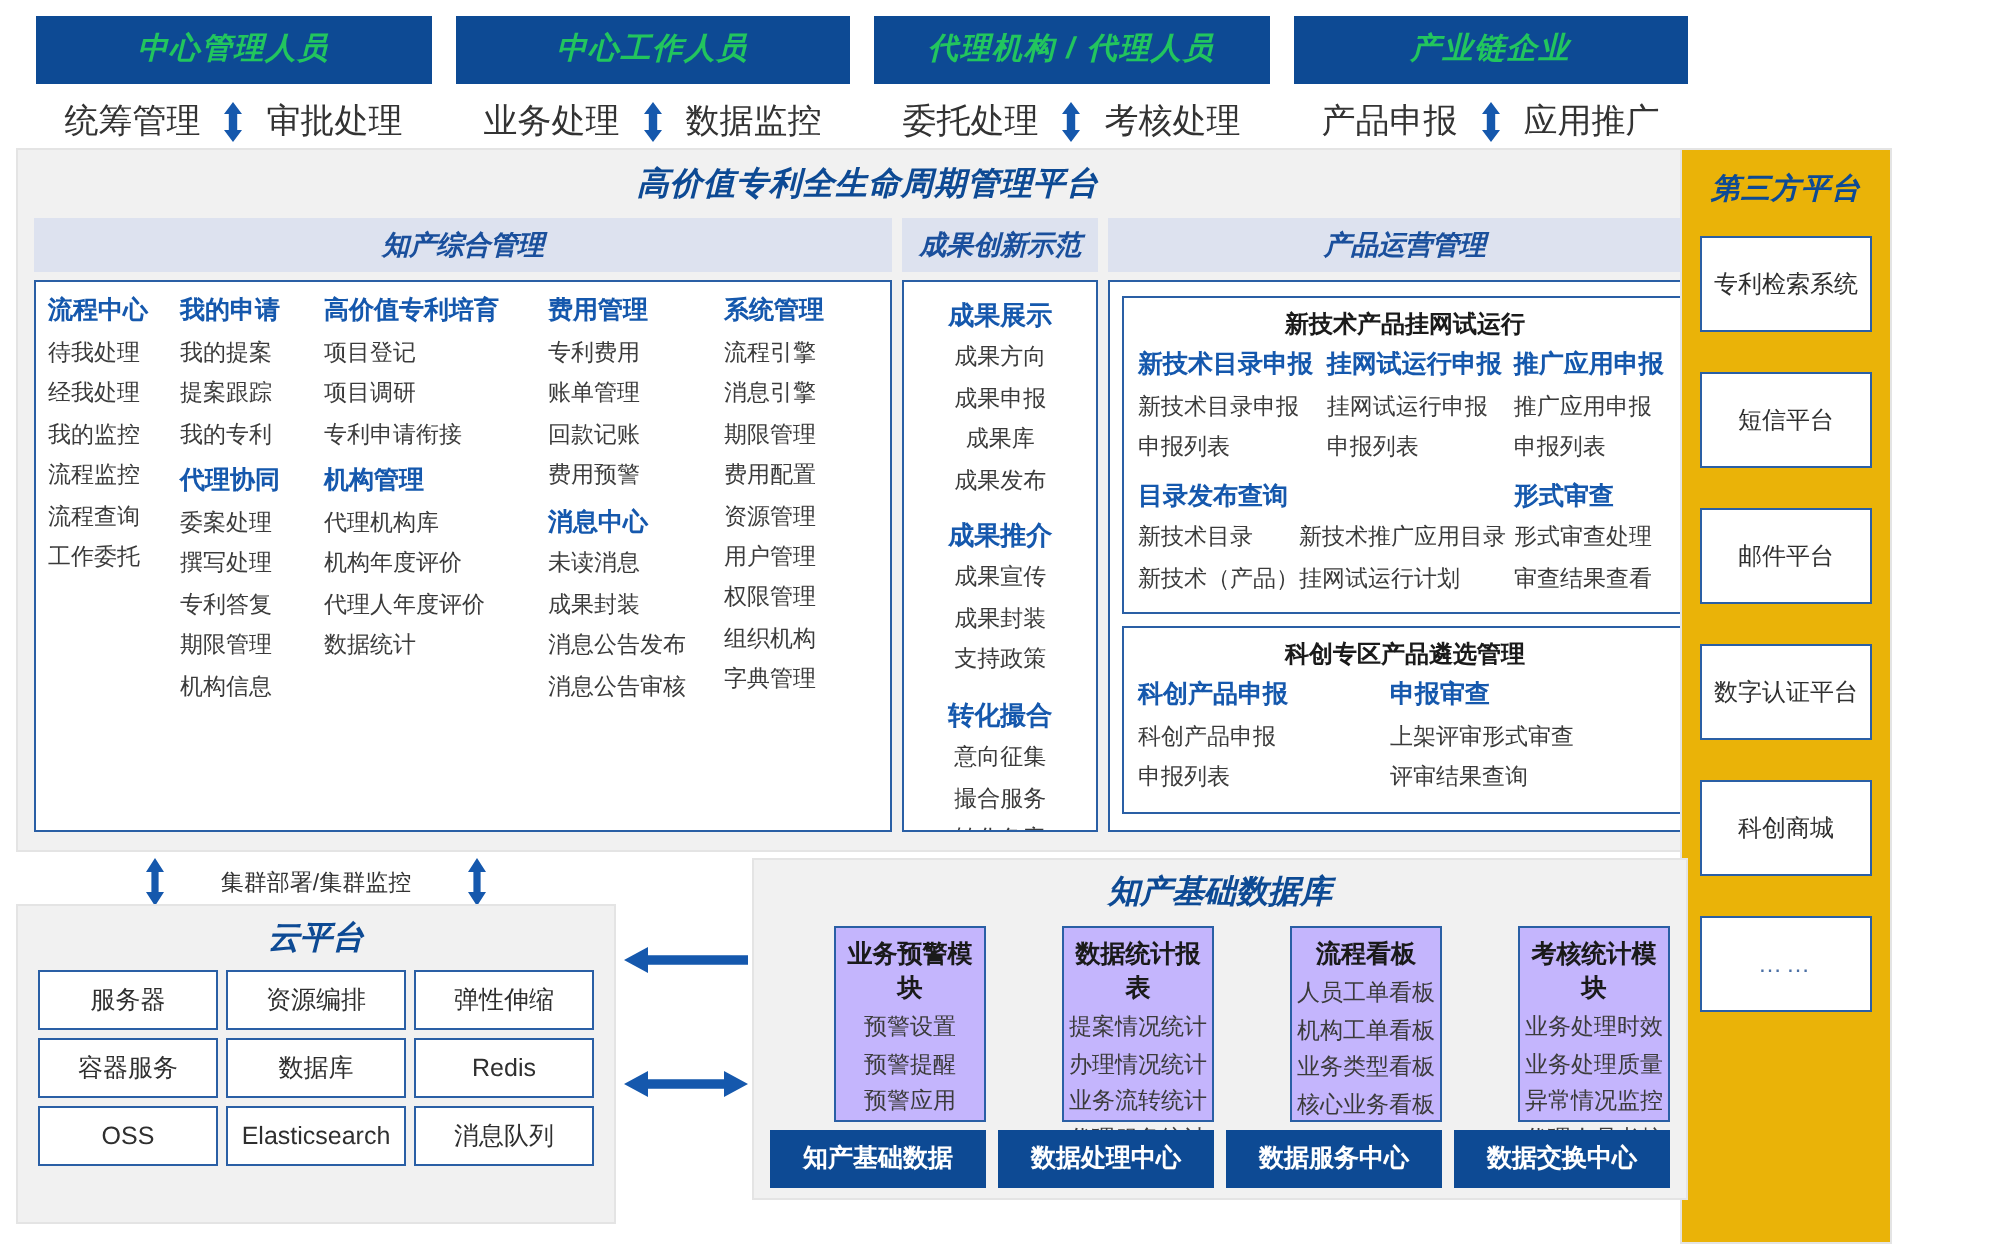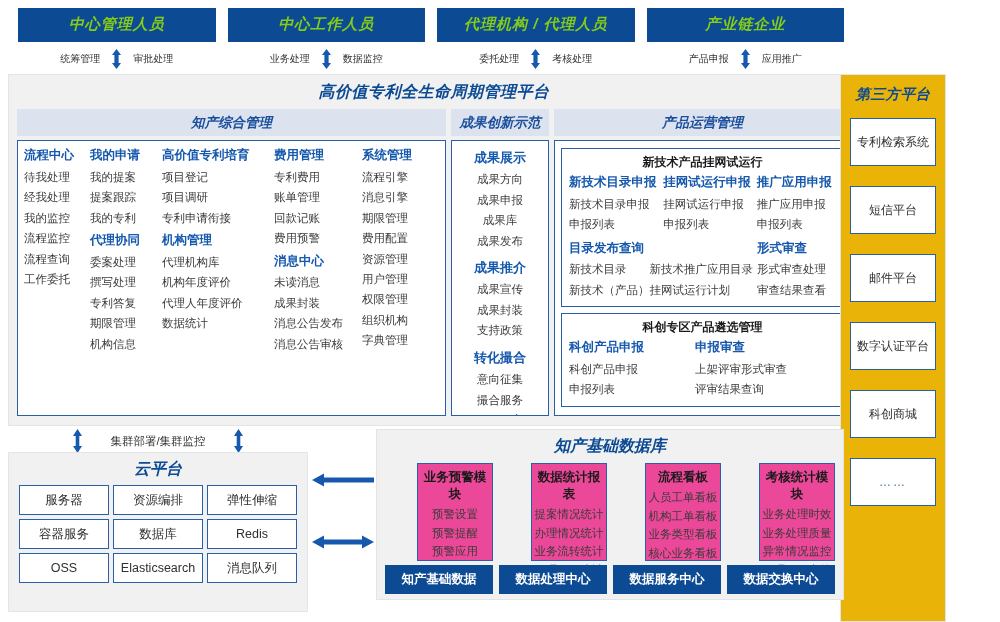--- a/index.html
+++ b/index.html
@@ -18,7 +18,7 @@
             display: flex; gap: 12px; padding: 0 18px; }
   .actor-col { flex: 1; display: flex; flex-direction: column; align-items: stretch; }
   .actor-box {
-    background: #0d4a94; color: #84cc16; text-align: center;
+    background: #0d4a94; color: #22c55e; text-align: center;
     font-size: 15px; font-weight: bold; font-style: italic;
     padding: 7px 0 8px; letter-spacing: 1px;
   }

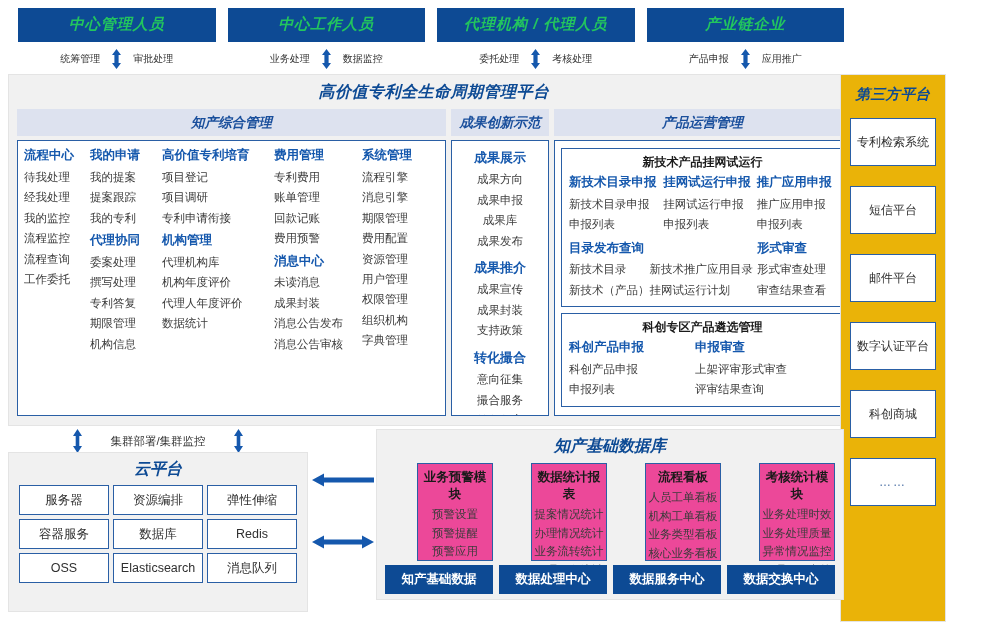--- a/index.html
+++ b/index.html
@@ -24,7 +24,7 @@
   }
   .actor-sub {
     display: flex; align-items: center; justify-content: center;
-    gap: 10px; margin-top: 7px; font-size: 10px; color: #333;
+    gap: 10px; margin-top: 7px; font-size: 17px; color: #333;
     white-space: nowrap;
   }
   .vbi-arrow { display:inline-block; width: 13px; height: 20px; flex: none; }

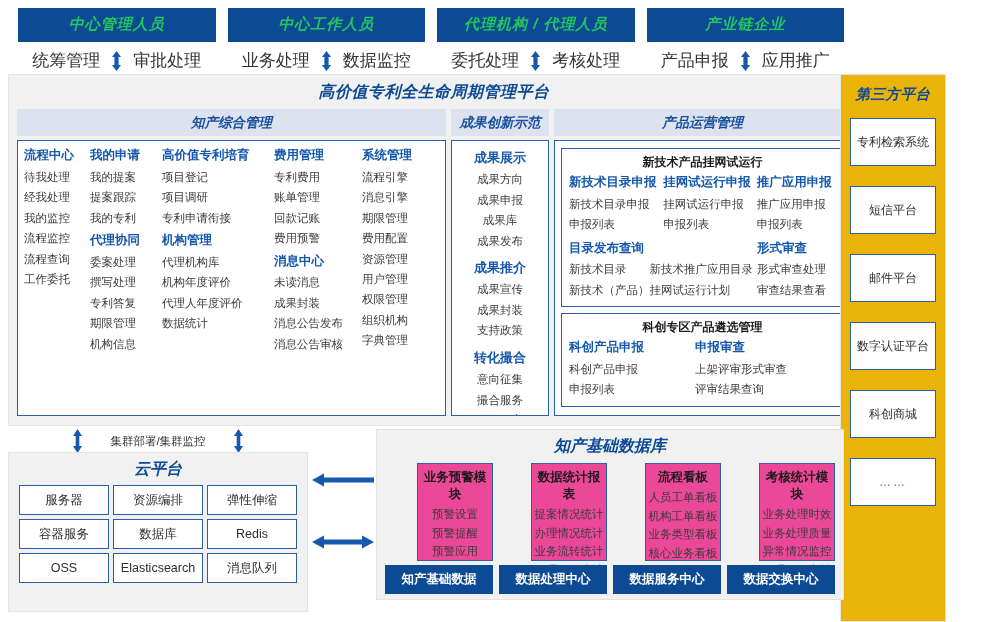--- a/index.html
+++ b/index.html
@@ -153,7 +153,7 @@
   .db-cols { display: flex; gap: 6px; }
   .db-col { flex: 1; display: flex; flex-direction: column; }
   .db-card {
-    border: 1.5px solid #2a5fa5; background: #ec4899; padding: 5px 2px 8px;
+    border: 1.5px solid #2a5fa5; background: #c4b5fd; padding: 5px 2px 8px;
     height: 98px;
     margin-left: 32px;
   }

